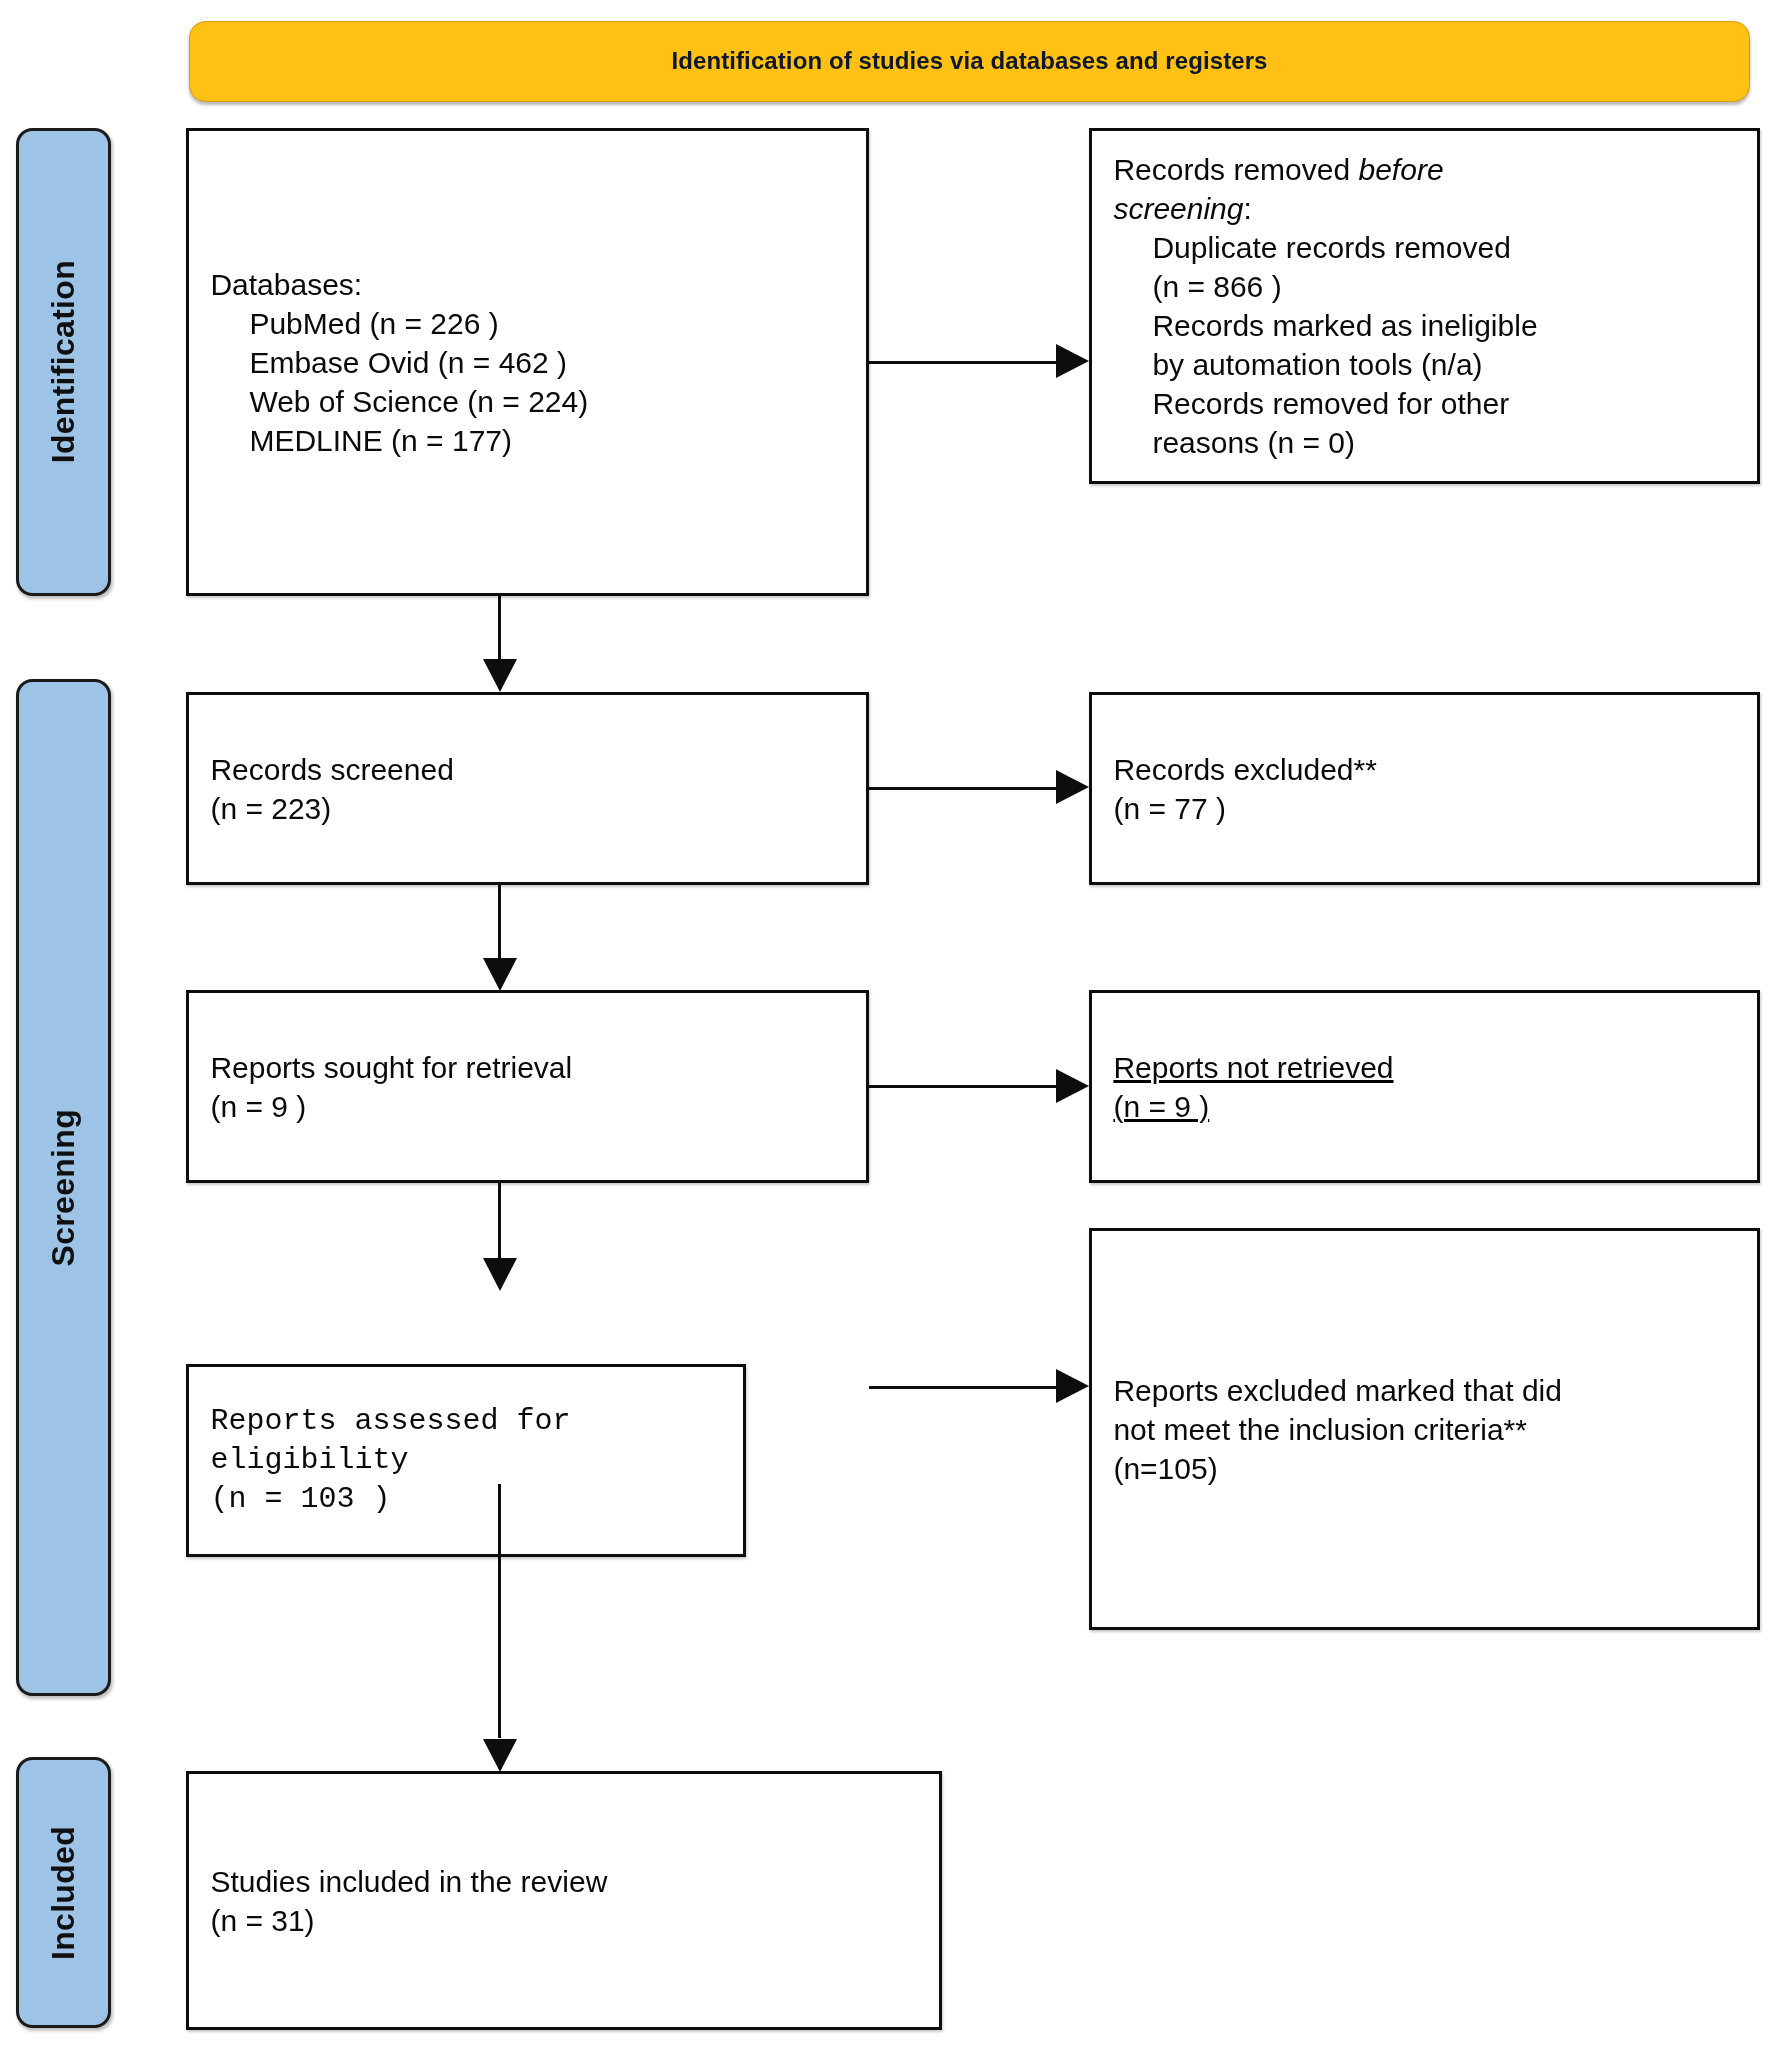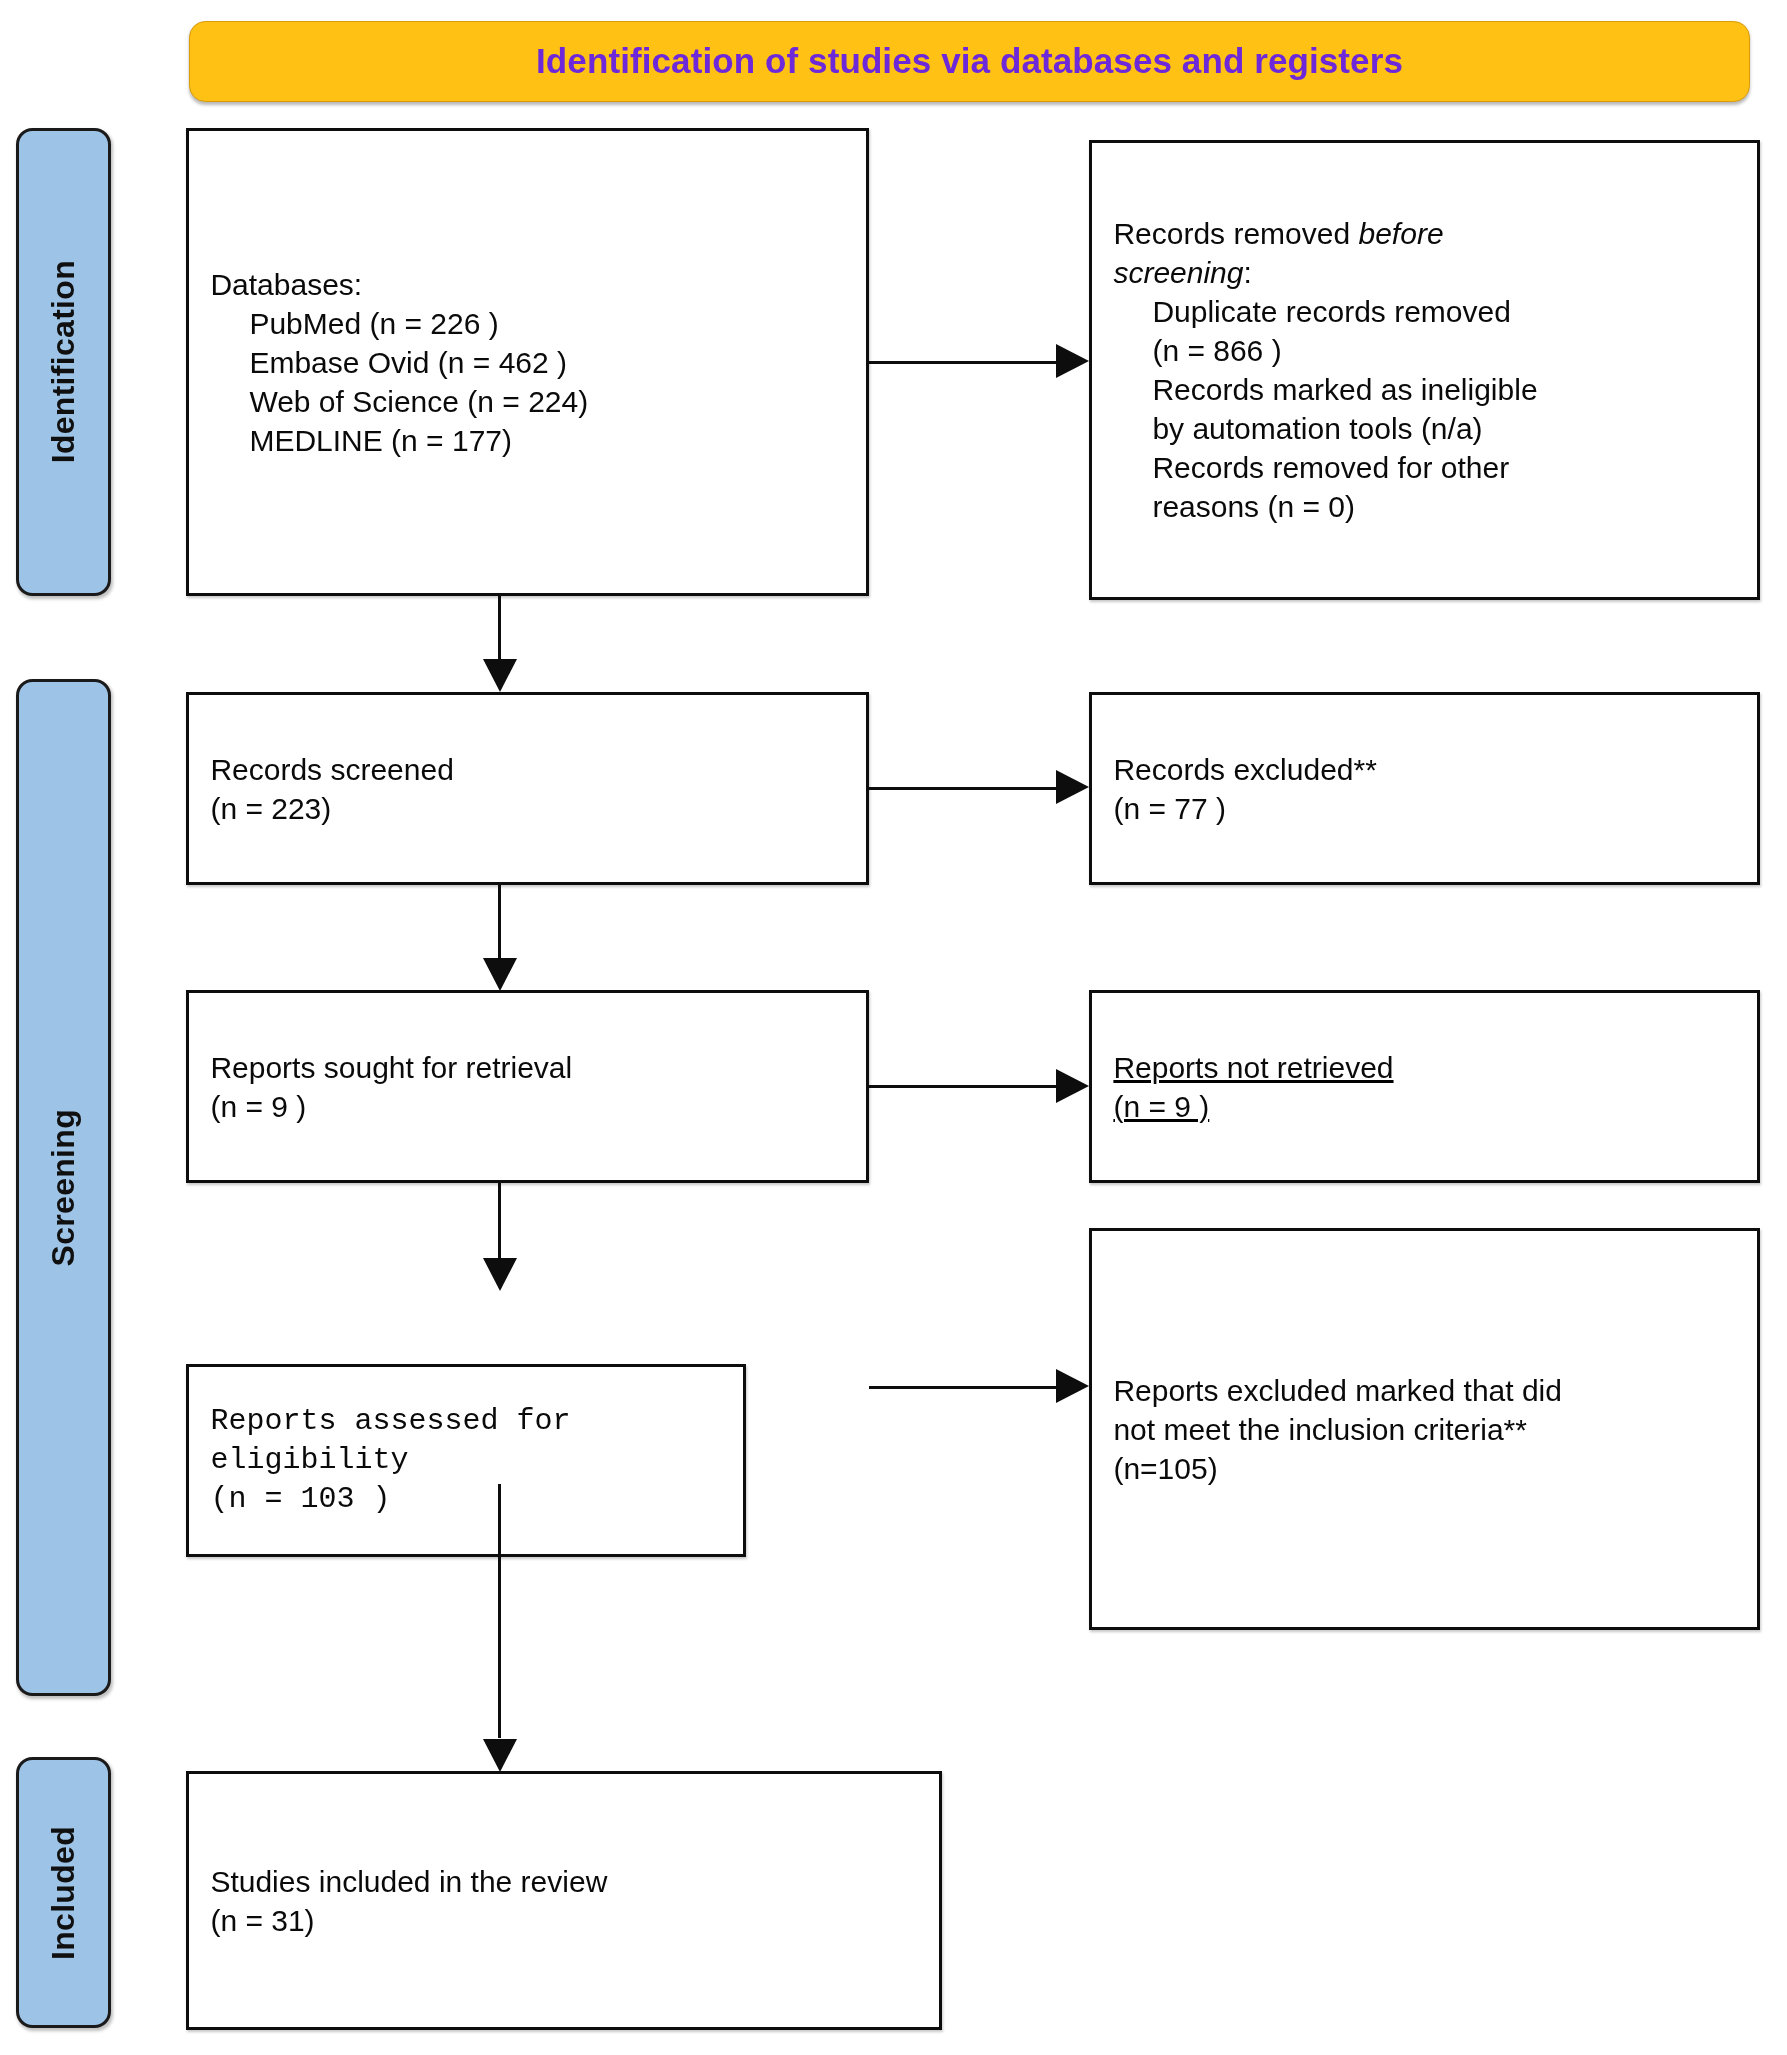--- a/index.html
+++ b/index.html
@@ -32,9 +32,9 @@
     box-shadow: 0 2.5px 3.2px rgba(0,0,0,0.28);
   }
   .banner-text {
-    font-size: 35px;
+    font-size: 24px;
     font-weight: bold;
-    color: #6d28d9;
+    color: #0f172a;
     letter-spacing: 0.1px;
     text-align: left;
     line-height: 1.1;

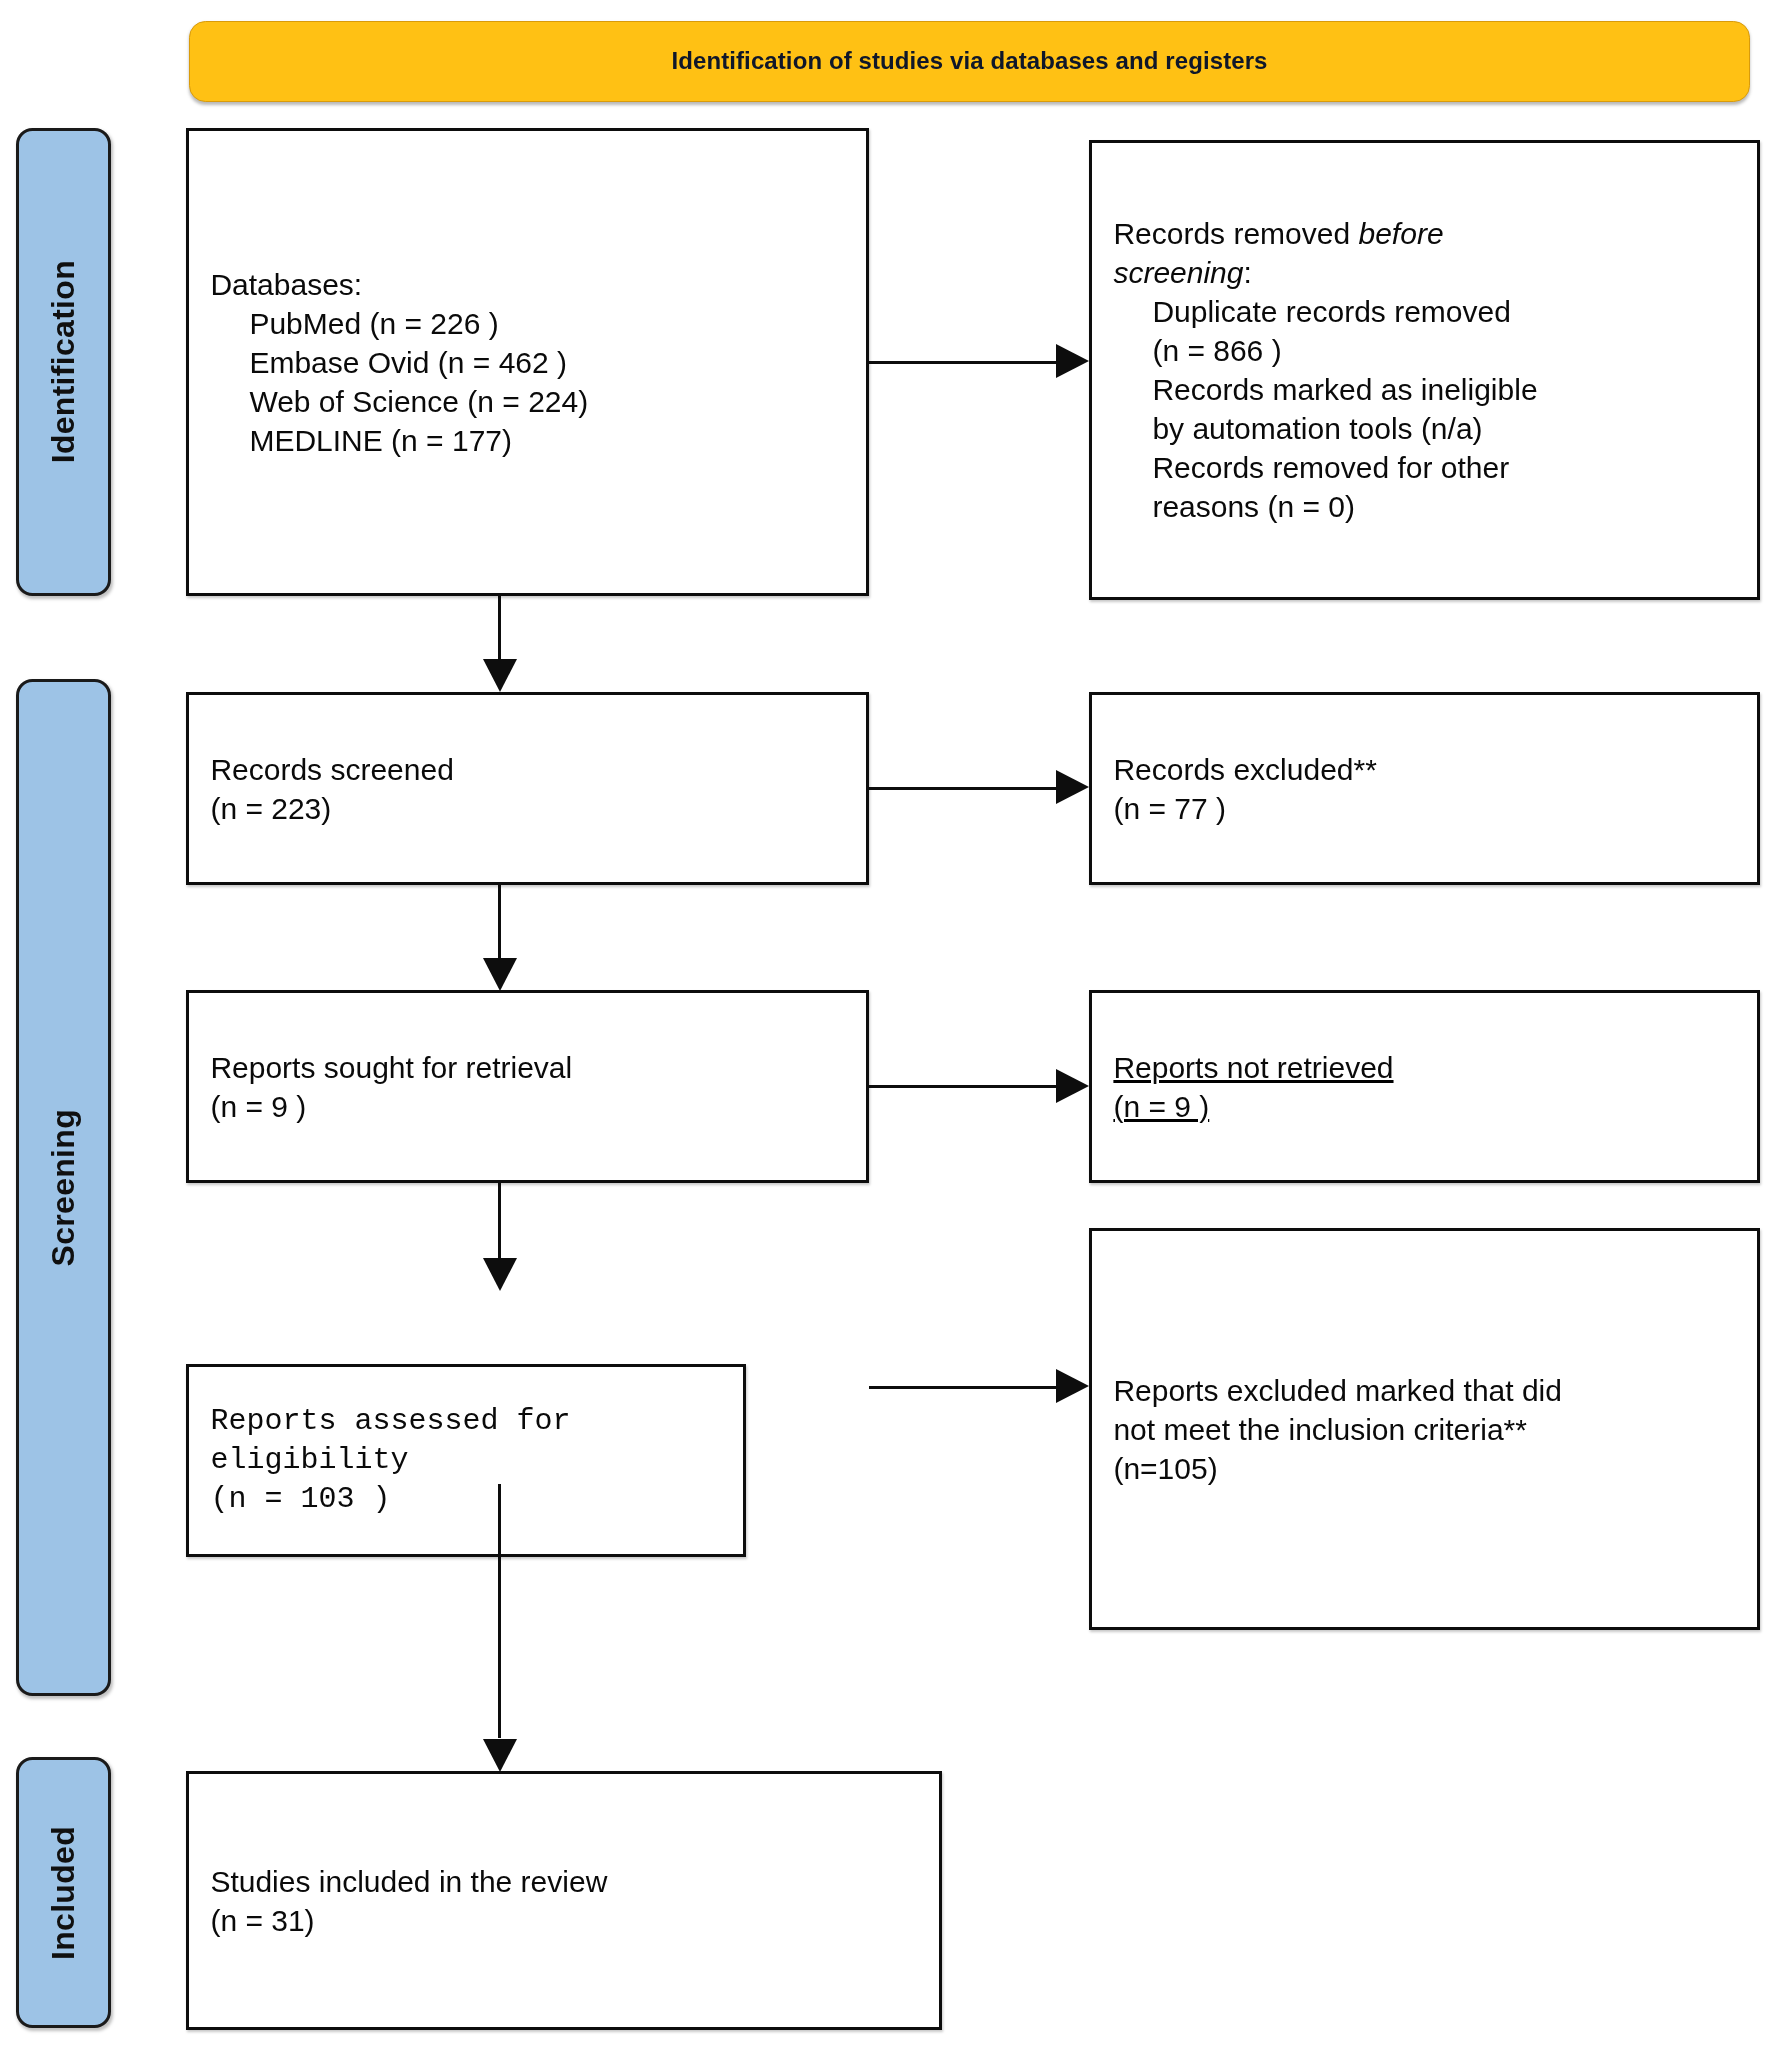--- a/index.html
+++ b/index.html
@@ -96,7 +96,7 @@
   #box-included        { left: 186px; top: 1771px; width: 756px; height: 259px; }
 
   
-  #box-removed         { left: 1089px; top: 140px;  width: 671px; height: 460px; }
+  #box-removed         { left: 1089px; top: 128px;  width: 671px; height: 356px; }
   #box-excluded-recs   { left: 1089px; top: 692px; width: 671px; height: 193px; }
   #box-not-retrieved   { left: 1089px; top: 990px; width: 671px; height: 193px; text-decoration: underline; }
   #box-excluded-reps   { left: 1089px; top: 1228px; width: 671px; height: 402px; }

